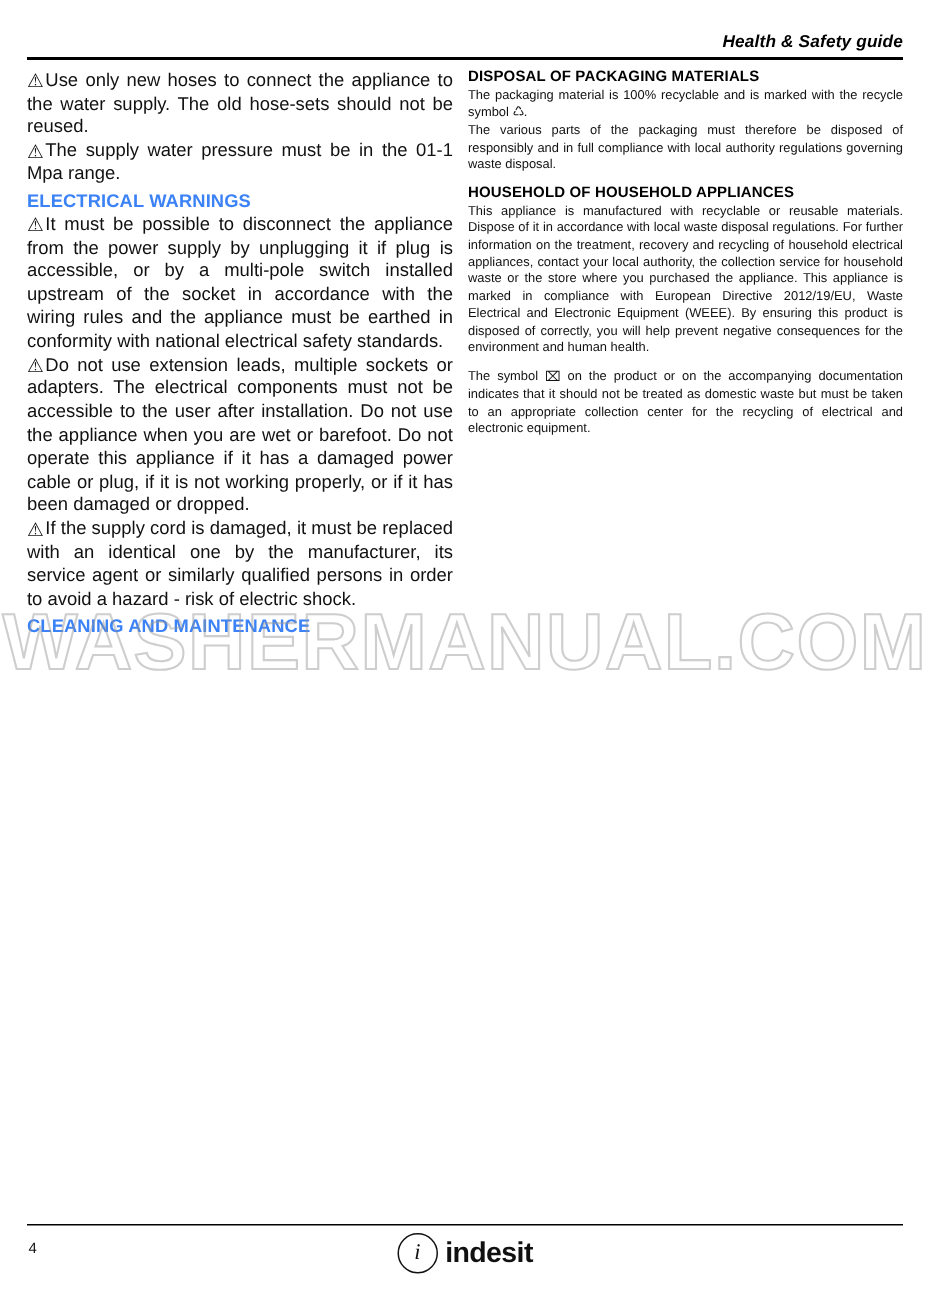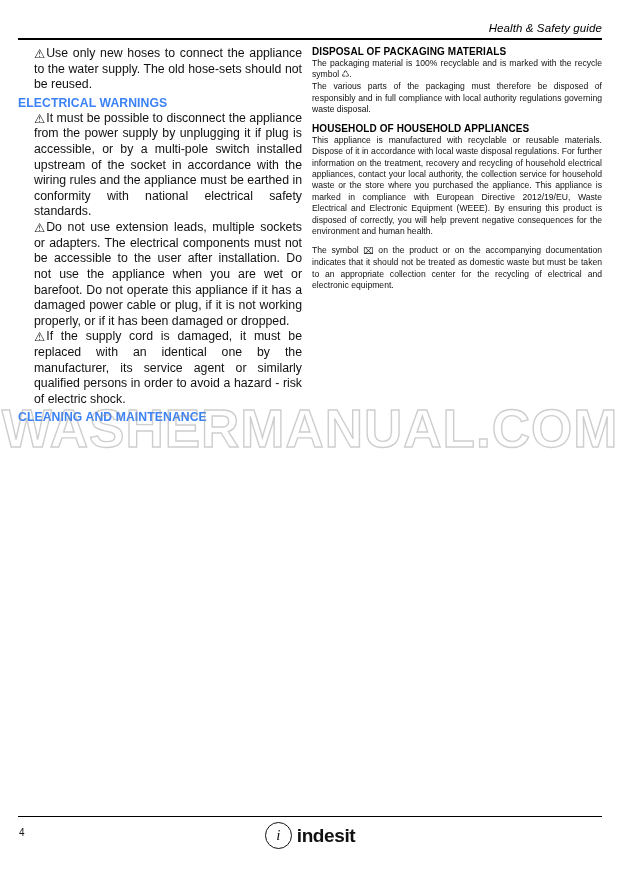--- a/index.html
+++ b/index.html
@@ -32,7 +32,7 @@
   }
   .header-title {
     font-style: italic;
-    font-weight: normal;
+    font-weight: bold;
     font-size: 11.5px;
     color: #000;
     letter-spacing: 0.1px;

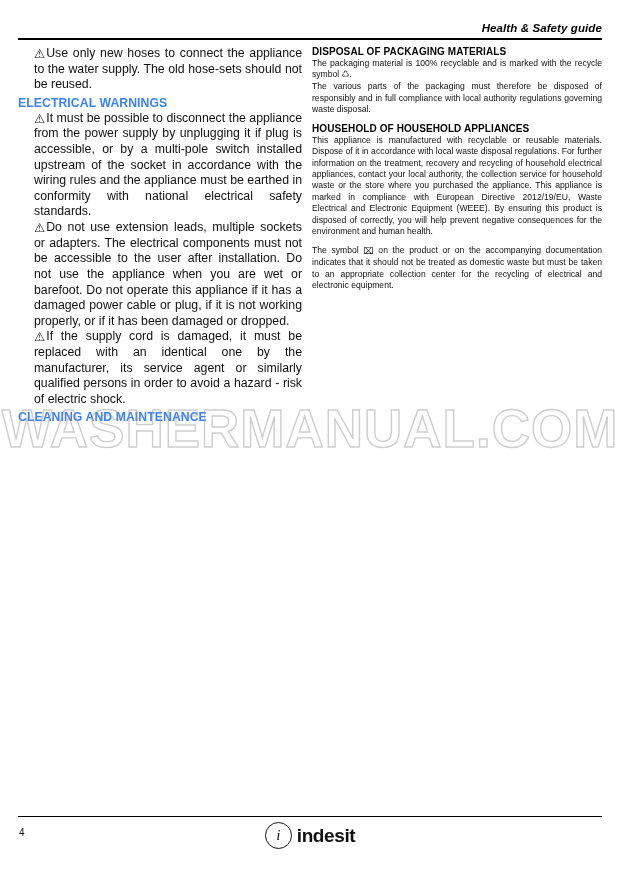--- a/index.html
+++ b/index.html
@@ -62,7 +62,7 @@
 
   
   .col-left p {
-    margin: 0 0 0 16px;
+    margin: 0 0 0 0;
     font-size: 12.3px;
     line-height: 1.27;
     text-align: justify;

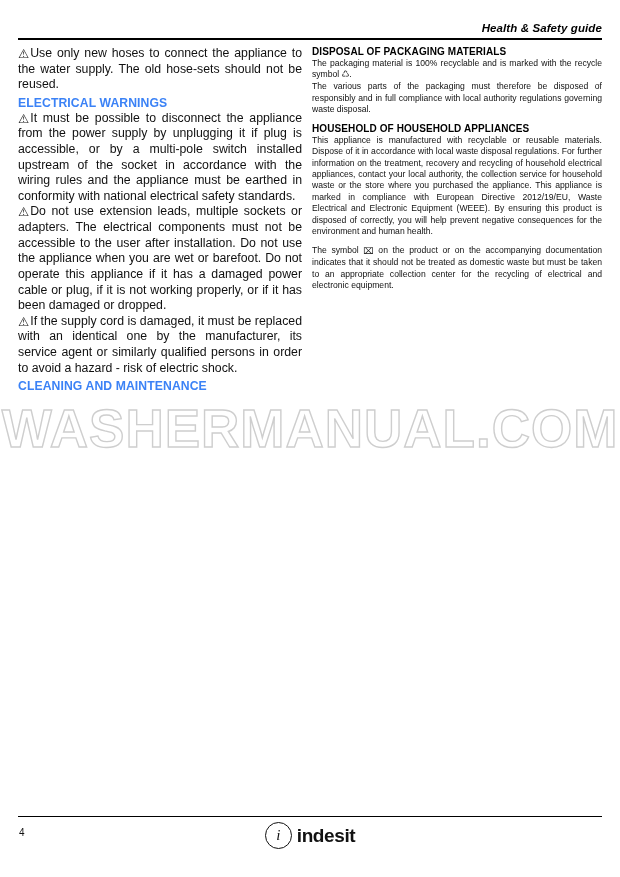--- a/index.html
+++ b/index.html
@@ -202,6 +202,7 @@
 
     <p><span class="warn">⚠</span><span>Use only new hoses to connect the appliance to the water supply. The old hose-sets should not be reused.</span></p>
 
+    <p><span class="warn">⚠</span><span>The supply water pressure must be in the 01-1 Mpa range.</span></p>
 
     <h2>ELECTRICAL WARNINGS</h2>
 

